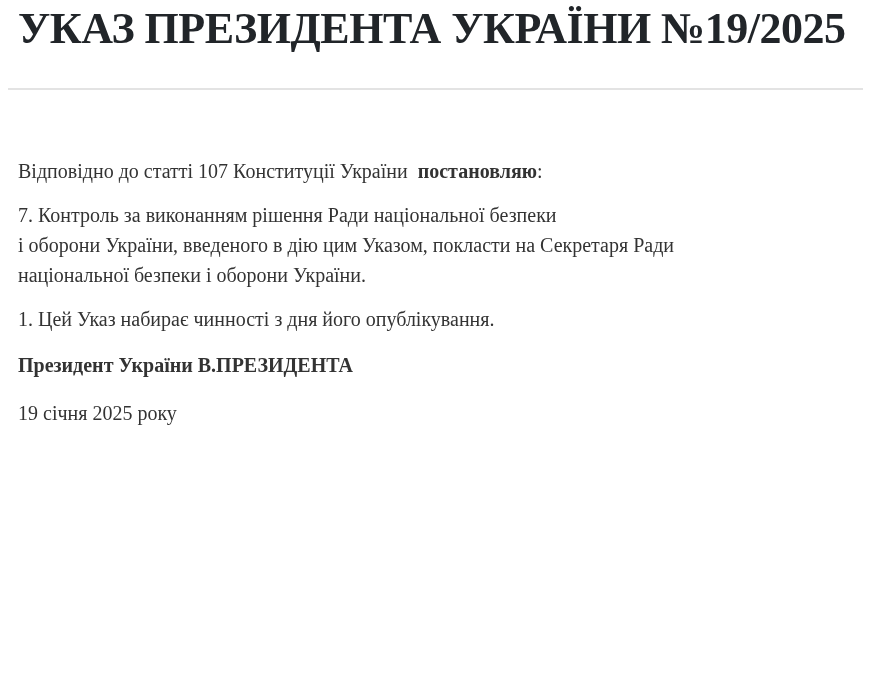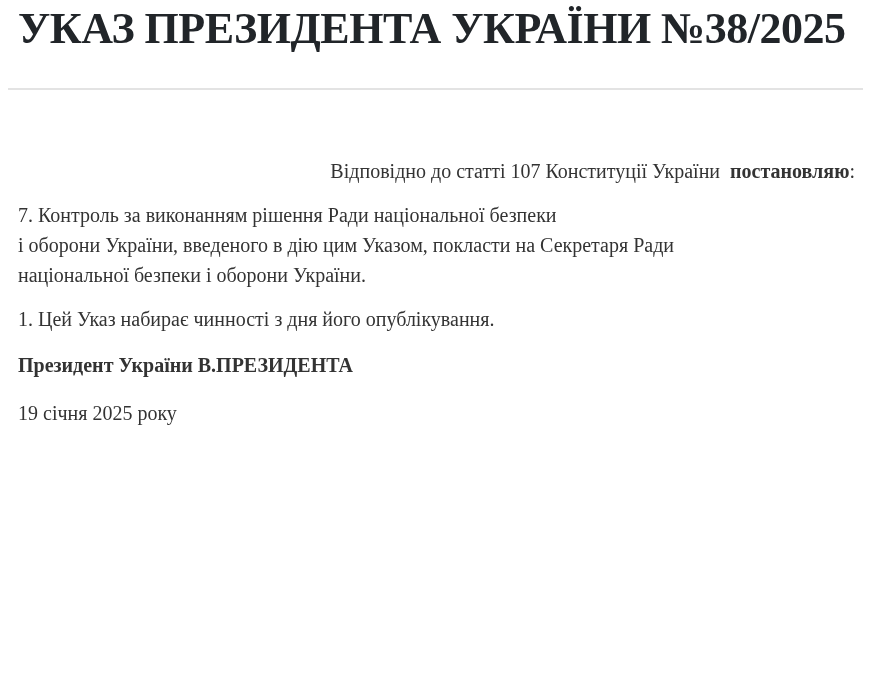--- a/index.html
+++ b/index.html
@@ -79,7 +79,7 @@
 
 <div class="page">
 
-  <h1 class="decree-title">УКАЗ ПРЕЗИДЕНТА УКРАЇНИ №38/2025</h1>
+  <h1 class="decree-title">УКАЗ ПРЕЗИДЕНТА УКРАЇНИ №19/2025</h1>
 
 
   <hr class="section-divider">

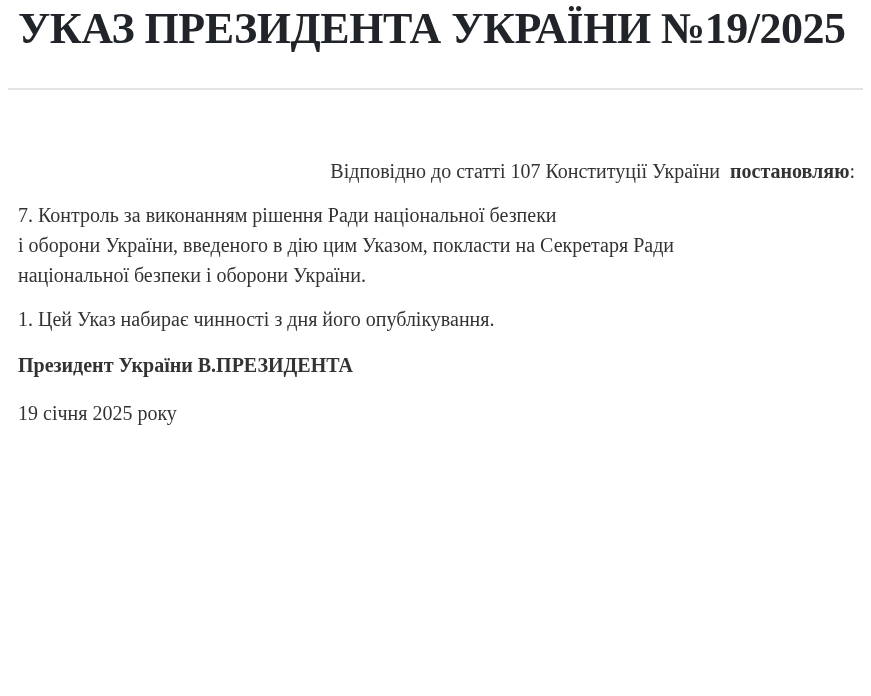--- a/index.html
+++ b/index.html
@@ -57,7 +57,6 @@
   .decree-intro {
     margin: 66px 0 0 0;
     white-space: pre-wrap;
-    text-align: right;
   }
   .decree-intro .emphasis {
     font-weight: 700;

